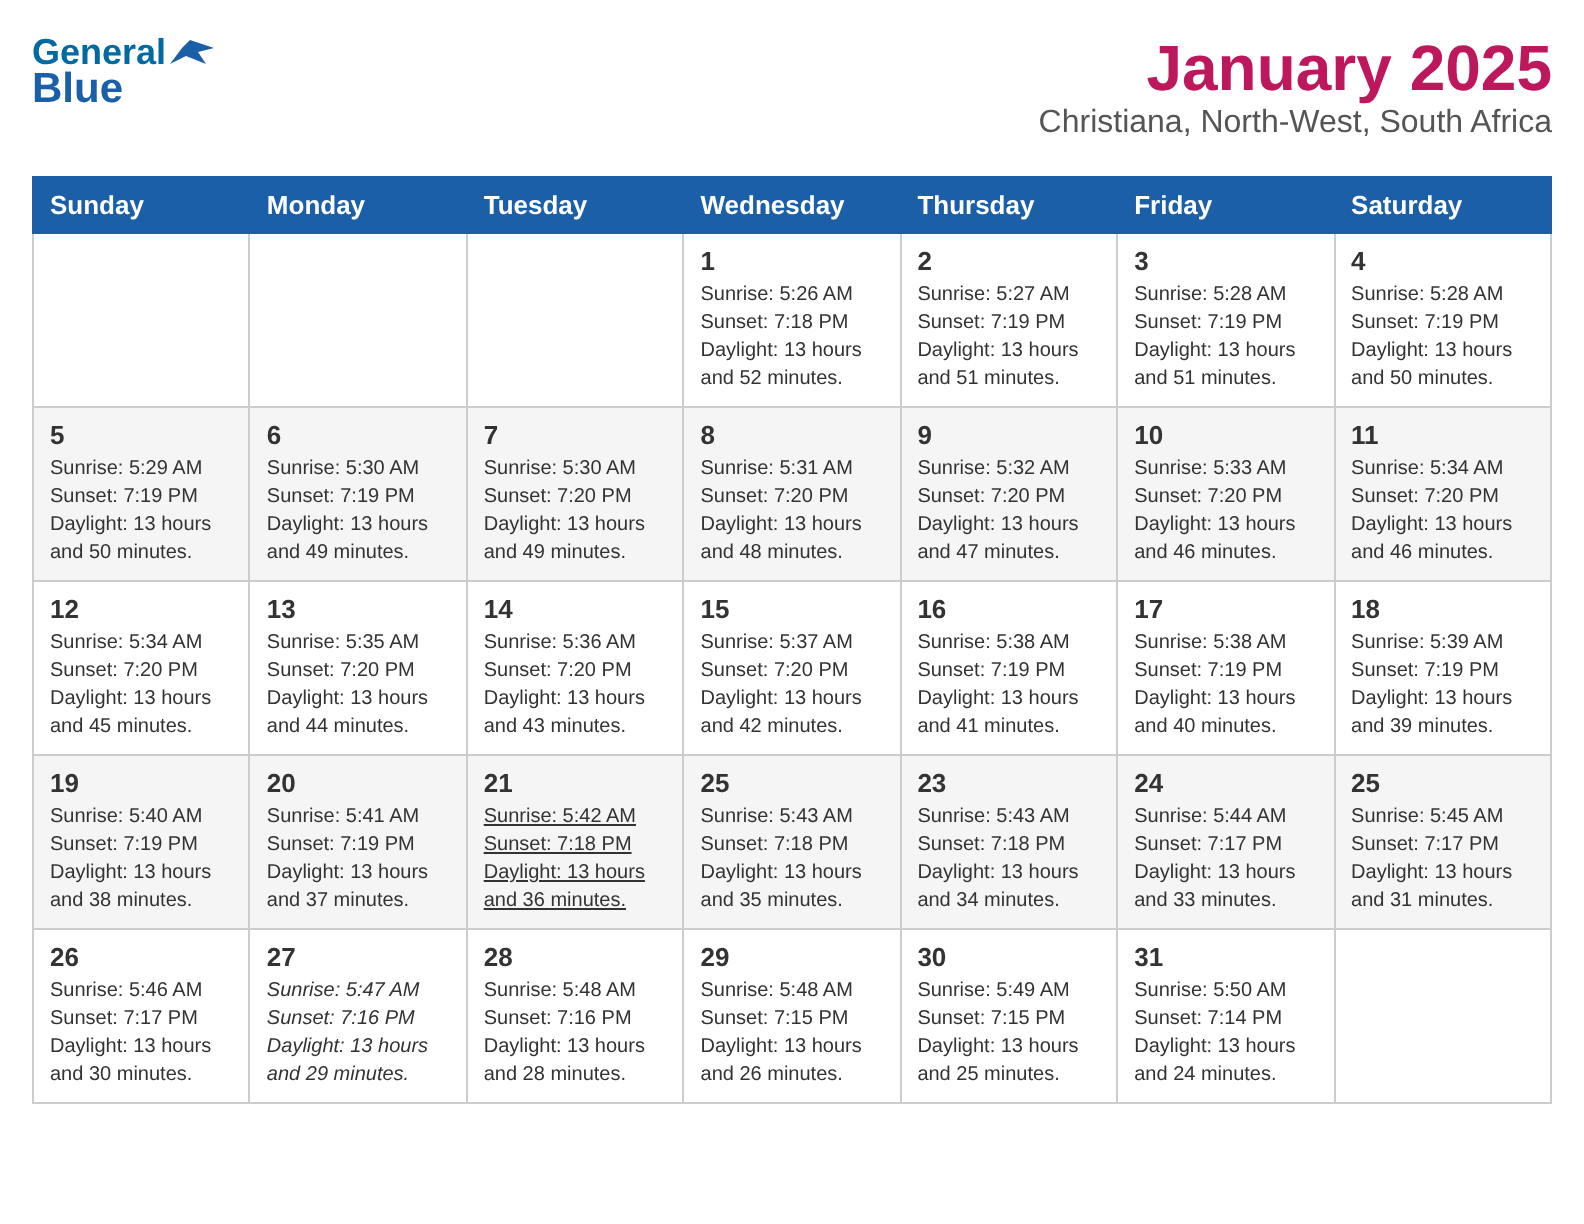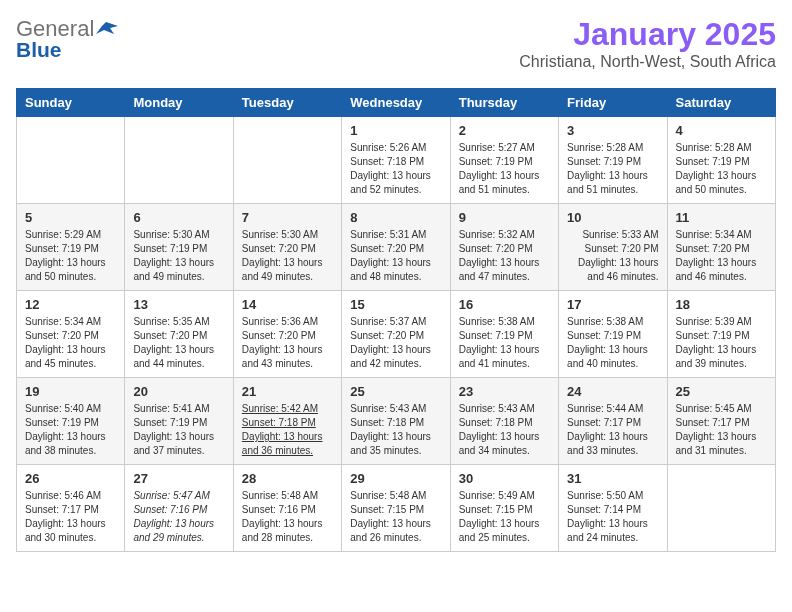--- a/index.html
+++ b/index.html
@@ -86,7 +86,7 @@
 <div class="header">
   <div class="logo">
     <div class="logo-row">
-      <span style="font-size:22px;font-weight:normal;color:#737373;">General</span>
+      <span style="font-size:18px;font-weight:bold;color:#0369a1;">General</span>
       <svg width="22" height="18" viewBox="0 0 22 18">
         <polygon points="10,2 22,6 14,8 18,14 8,10 0,14 6,6" fill="#1a5fa8"></polygon>
       </svg>

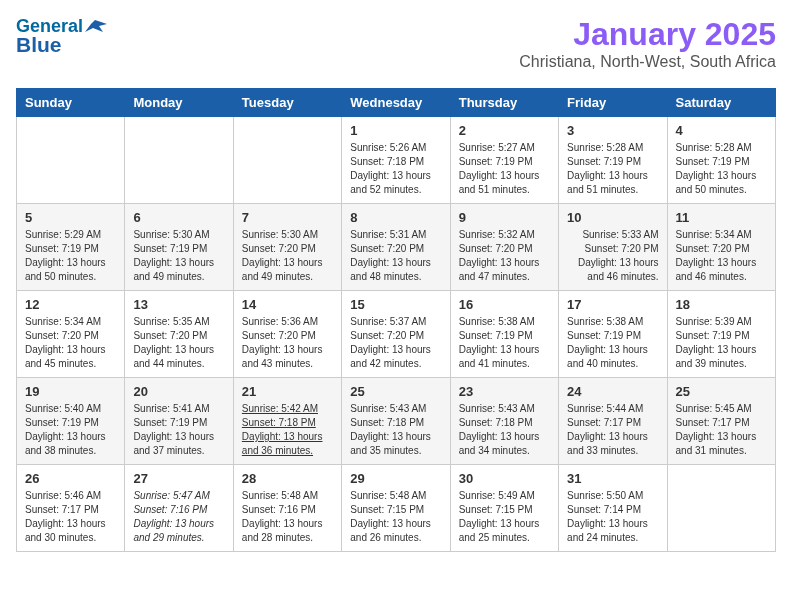--- a/index.html
+++ b/index.html
@@ -32,7 +32,7 @@
     .title-block h1 {
       font-size: 32px;
       font-weight: bold;
-      color: #8b5cf6;
+      color: #be185d;
     }
     .title-block h2 {
       font-size: 16px;

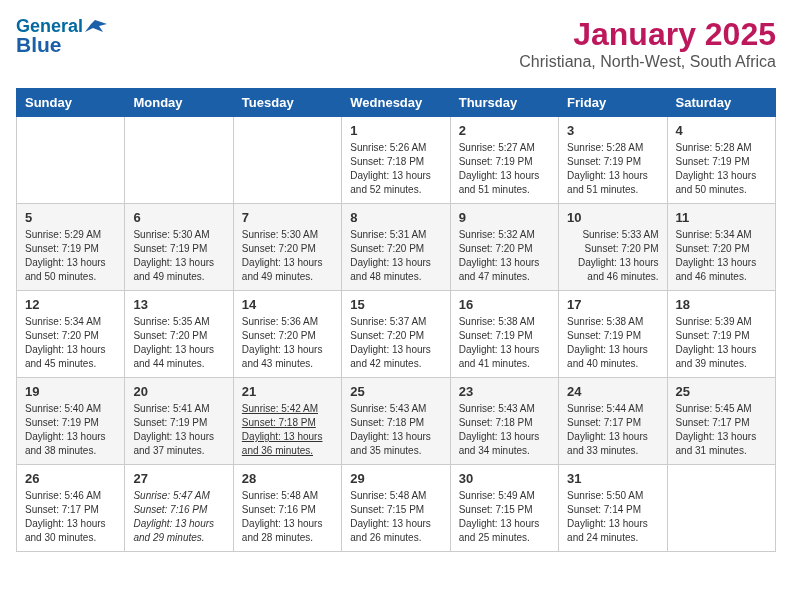--- a/index.html
+++ b/index.html
@@ -174,7 +174,7 @@
         </td>
         <td>
           <div class="day-number">10</div>
-          <div class="day-detail" style="white-space: pre-line; text-align: right;">Sunrise: 5:33 AM
+          <div class="day-detail" style="white-space: pre-line;">Sunrise: 5:33 AM
 Sunset: 7:20 PM
 Daylight: 13 hours and 46 minutes.</div>
         </td>

